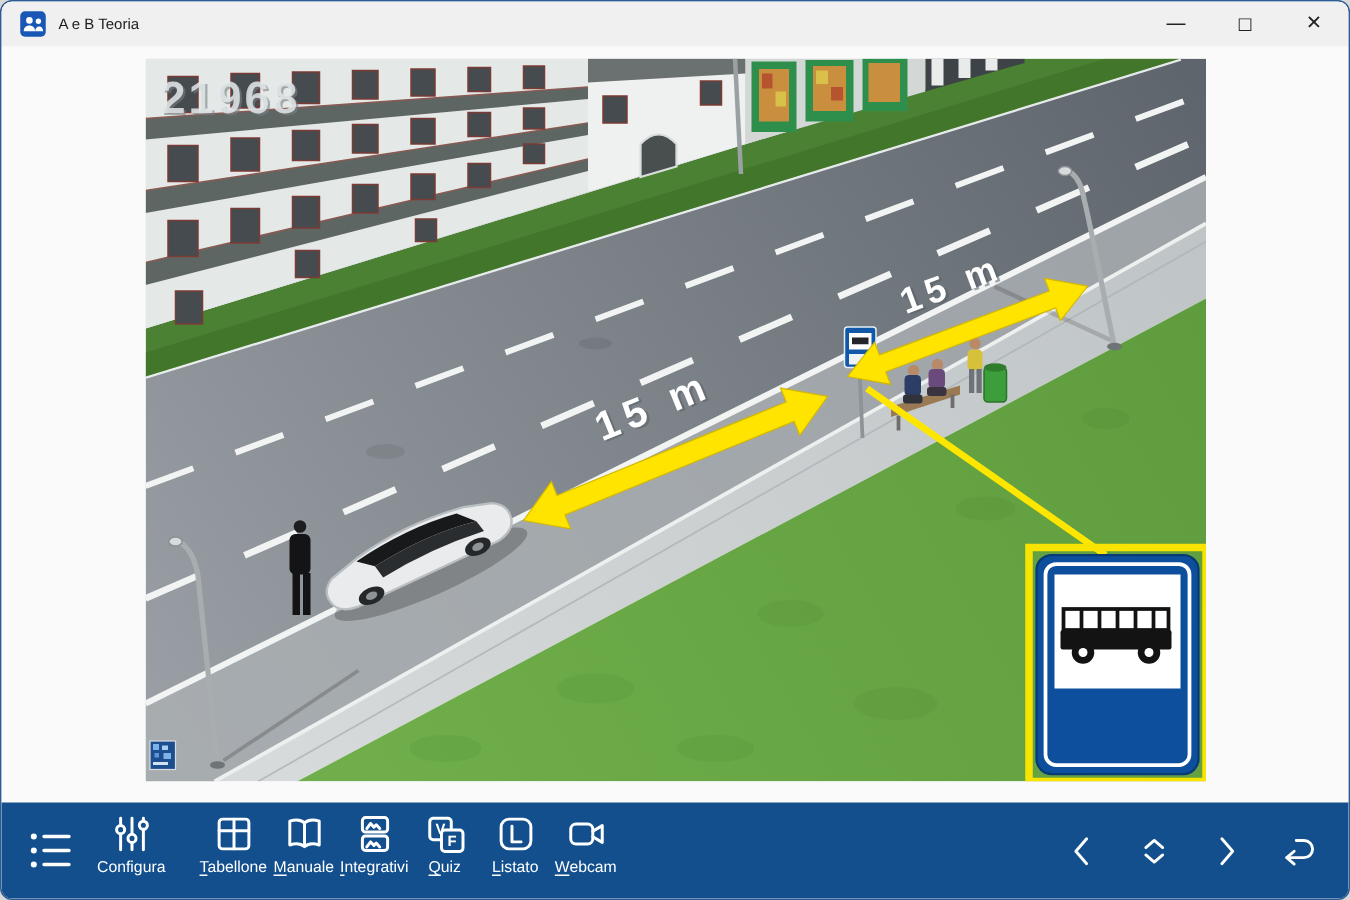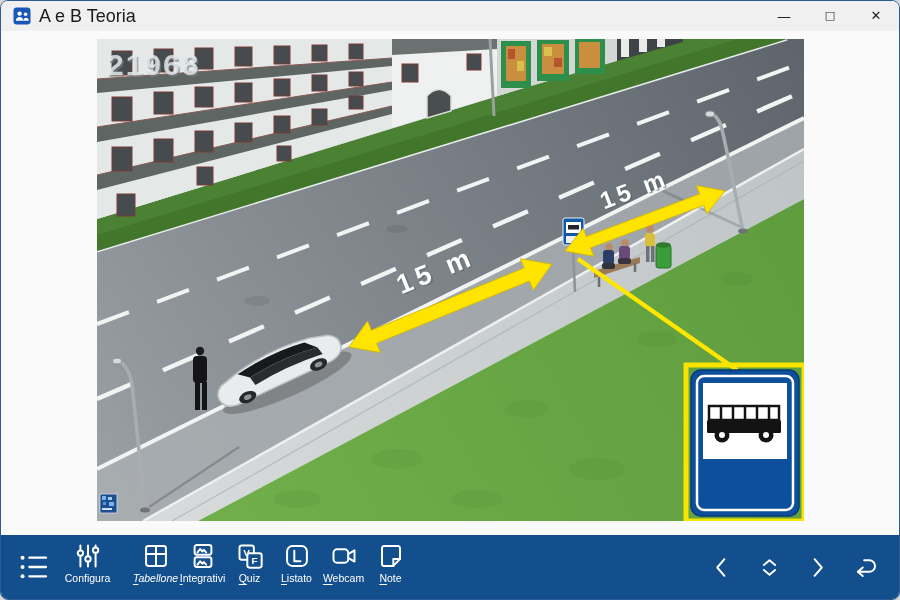--- a/index.html
+++ b/index.html
@@ -8,7 +8,7 @@
   
   .titlebar{height:30px;background:#f0f0f0;display:flex;align-items:center;flex:0 0 30px;}
   .app-icon{width:18px;height:18px;margin:0 8px 0 12px;flex:0 0 18px;}
-  .title-text{font-size:18px;color:#1b1b1b;flex:0 1 auto;}
+  .title-text{font-size:10px;color:#1b1b1b;flex:0 1 auto;}
   .tb-spacer{flex:1;}
   .win-btn{width:46px;height:30px;border:none;background:transparent;color:#222;
            font-family:"DejaVu Sans",sans-serif;padding:0;line-height:30px;}

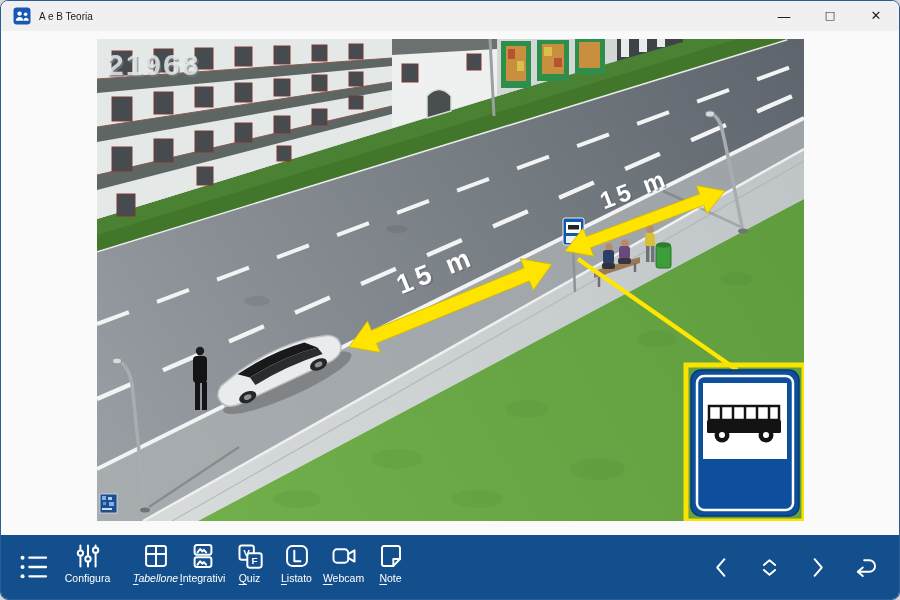--- a/index.html
+++ b/index.html
@@ -26,7 +26,7 @@
   .tb-items{display:flex;align-items:flex-start;}
   .tb-item{width:47px;height:50px;border:none;background:transparent;display:flex;flex-direction:column;
            align-items:center;justify-content:flex-start;gap:2px;padding:0;color:#fff;}
-  .tb-item.gap{margin-left:21px;font-style:italic;}
+  .tb-item.gap{margin-left:21px;}
   .tb-item svg{width:28px;height:28px;flex:0 0 28px;}
   .tb-label{font-size:10.5px;color:#fff;white-space:nowrap;font-family:"Liberation Sans",sans-serif;text-align:right;}
   .u{text-decoration:underline;text-underline-offset:2px;}

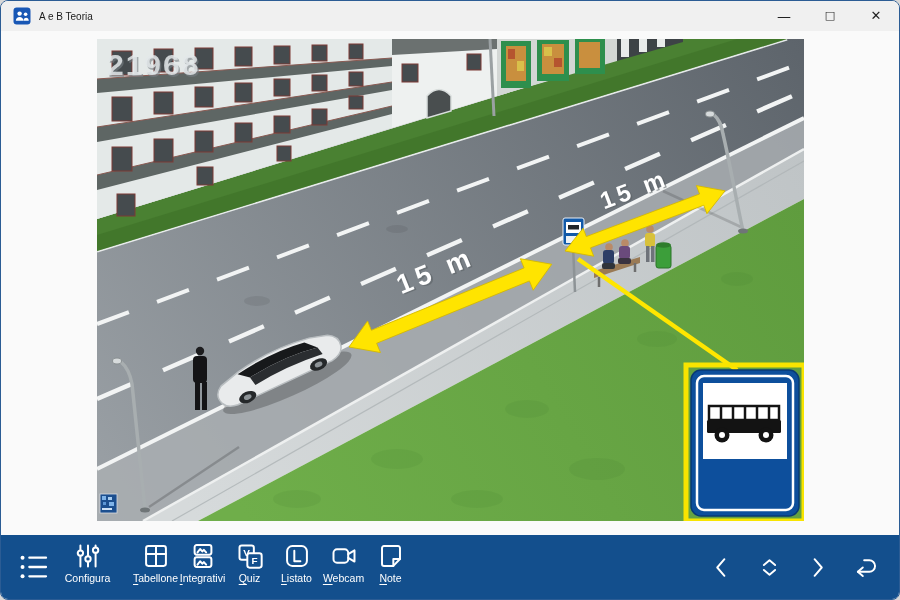--- a/index.html
+++ b/index.html
@@ -322,6 +322,12 @@
         </button>
         <button class="tb-item">
           <svg class="ic" viewBox="0 0 24 24">
+            <path d="M12 5.6C10 3.9 6.6 3.6 3.6 4.7v13.6c3-1.1 6.4-.8 8.4.9 2-1.7 5.4-2 8.4-.9V4.7C17.4 3.6 14 3.9 12 5.6Zm0 0v13.6"></path>
+          </svg>
+          <span class="tb-label"><span class="u">M</span>anuale</span>
+        </button>
+        <button class="tb-item">
+          <svg class="ic" viewBox="0 0 24 24">
             <rect x="4.8" y="2.6" width="14.4" height="8.3" rx="1.8"></rect>
             <rect x="4.8" y="13.1" width="14.4" height="8.3" rx="1.8"></rect>
             <path d="m7.3 8.9 2.2-2.9 1.9 2.1 1.3-1.4 2 2.2M7.3 19.4l2.2-2.9 1.9 2.1 1.3-1.4 2 2.2"></path>

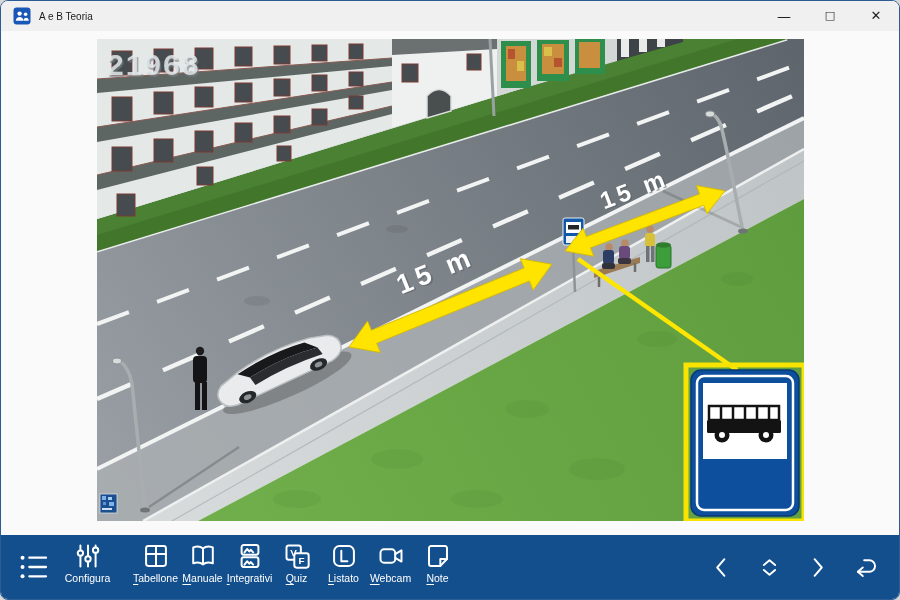--- a/index.html
+++ b/index.html
@@ -357,13 +357,6 @@
           </svg>
           <span class="tb-label"><span class="u">W</span>ebcam</span>
         </button>
-        <button class="tb-item">
-          <svg class="ic" viewBox="0 0 24 24">
-            <path d="M6 3.5h12a1.7 1.7 0 0 1 1.7 1.7v9.4L14 20.5H6a1.7 1.7 0 0 1-1.7-1.7V5.2A1.7 1.7 0 0 1 6 3.5Z"></path>
-            <path d="M19.7 14.6H14v5.9"></path>
-          </svg>
-          <span class="tb-label"><span class="u">N</span>ote</span>
-        </button>
       </div>
     <div class="tb-nav" id="tb-nav">
         <button class="tb-nav-btn">

